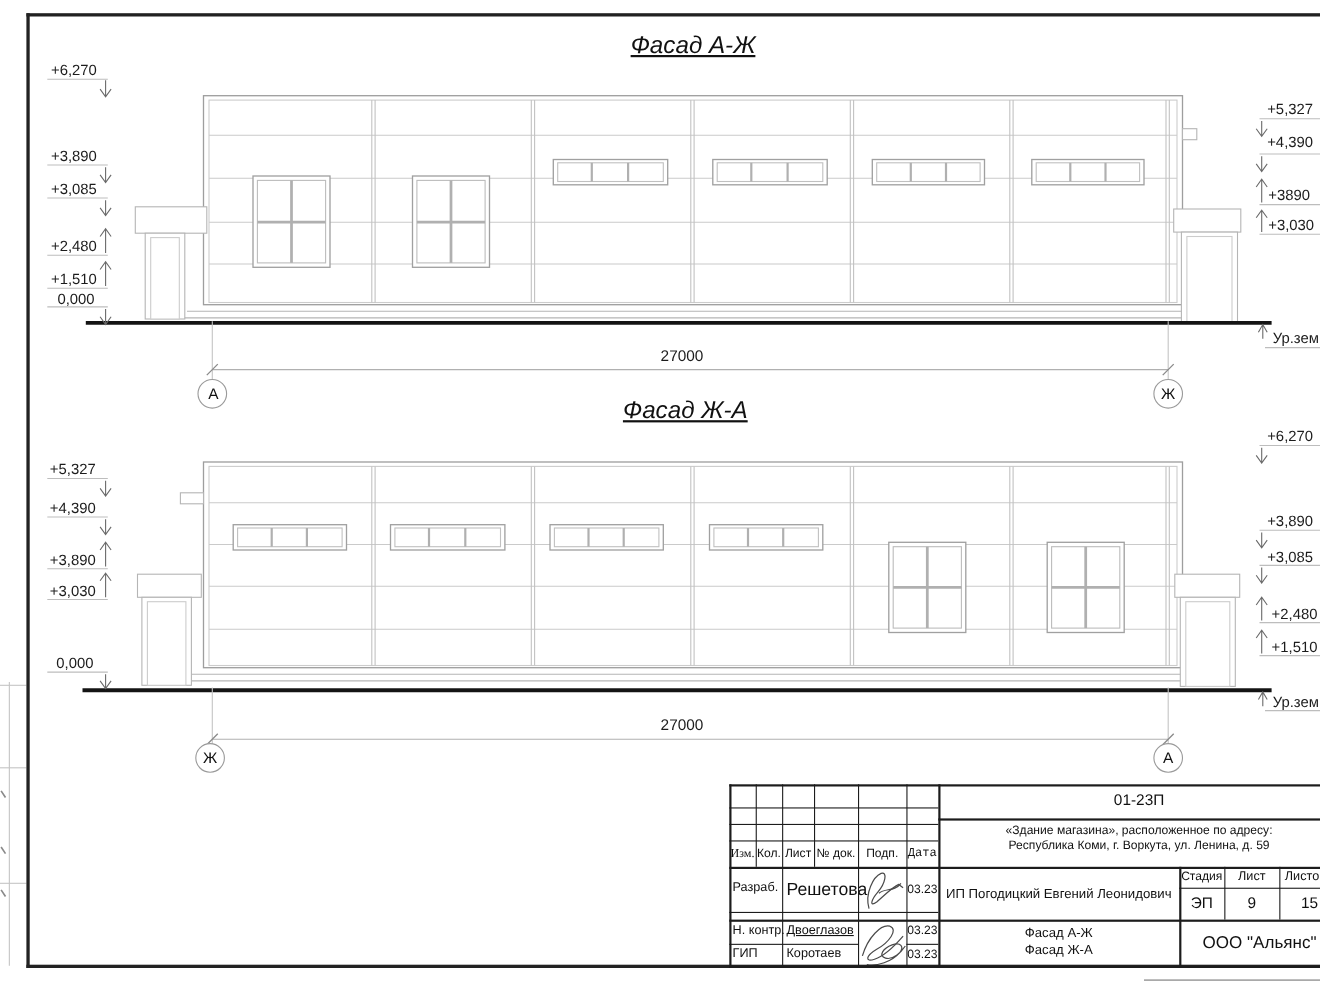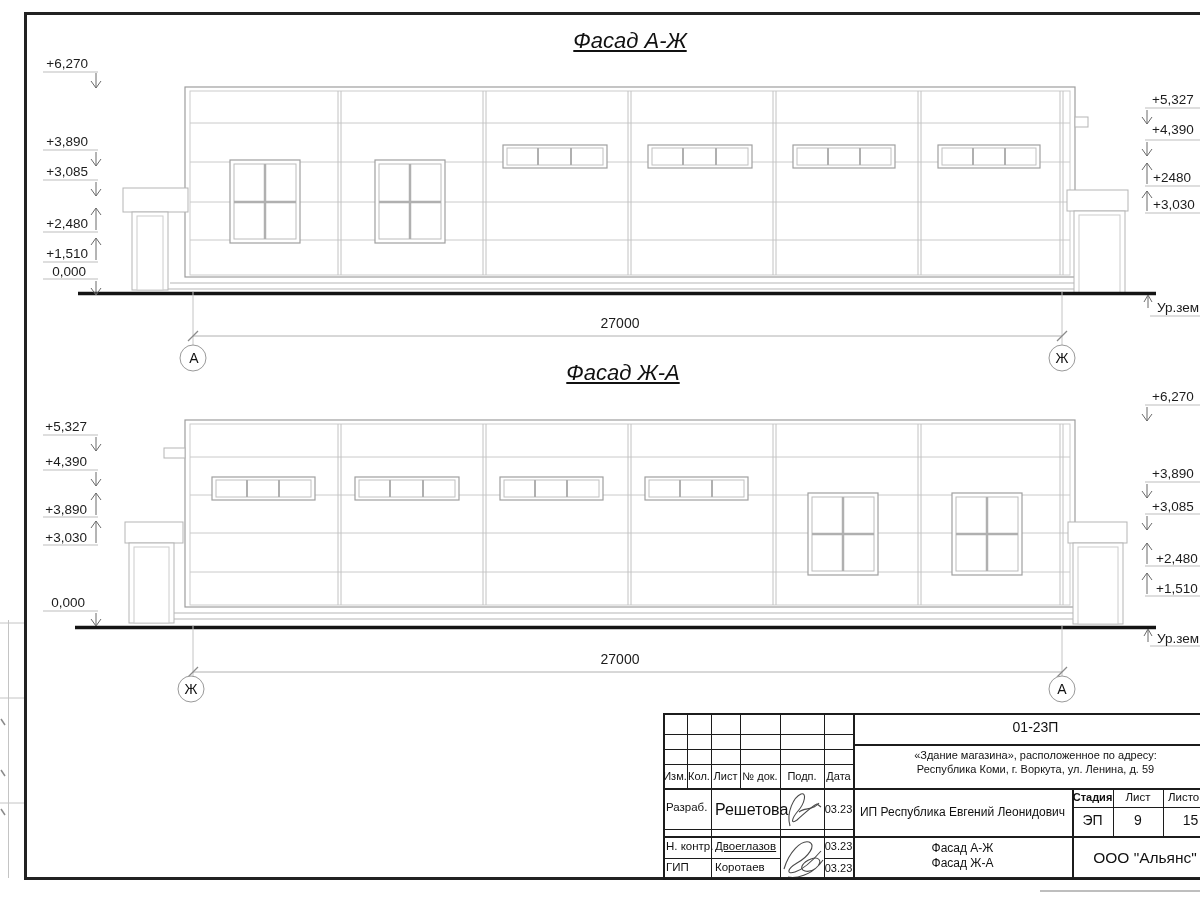--- a/index.html
+++ b/index.html
@@ -298,7 +298,7 @@
 
 <div class="mark" style="left:1152px;top:92px;">+5,327</div>
 <div class="mark" style="left:1152px;top:122px;">+4,390</div>
-<div class="mark" style="left:1153px;top:170px;">+2480</div>
+<div class="mark" style="left:1153px;top:170px;">+3890</div>
 <div class="mark" style="left:1153px;top:197px;">+3,030</div>
 <div class="mark" style="left:1157px;top:300px;">Ур.зем.</div>
 

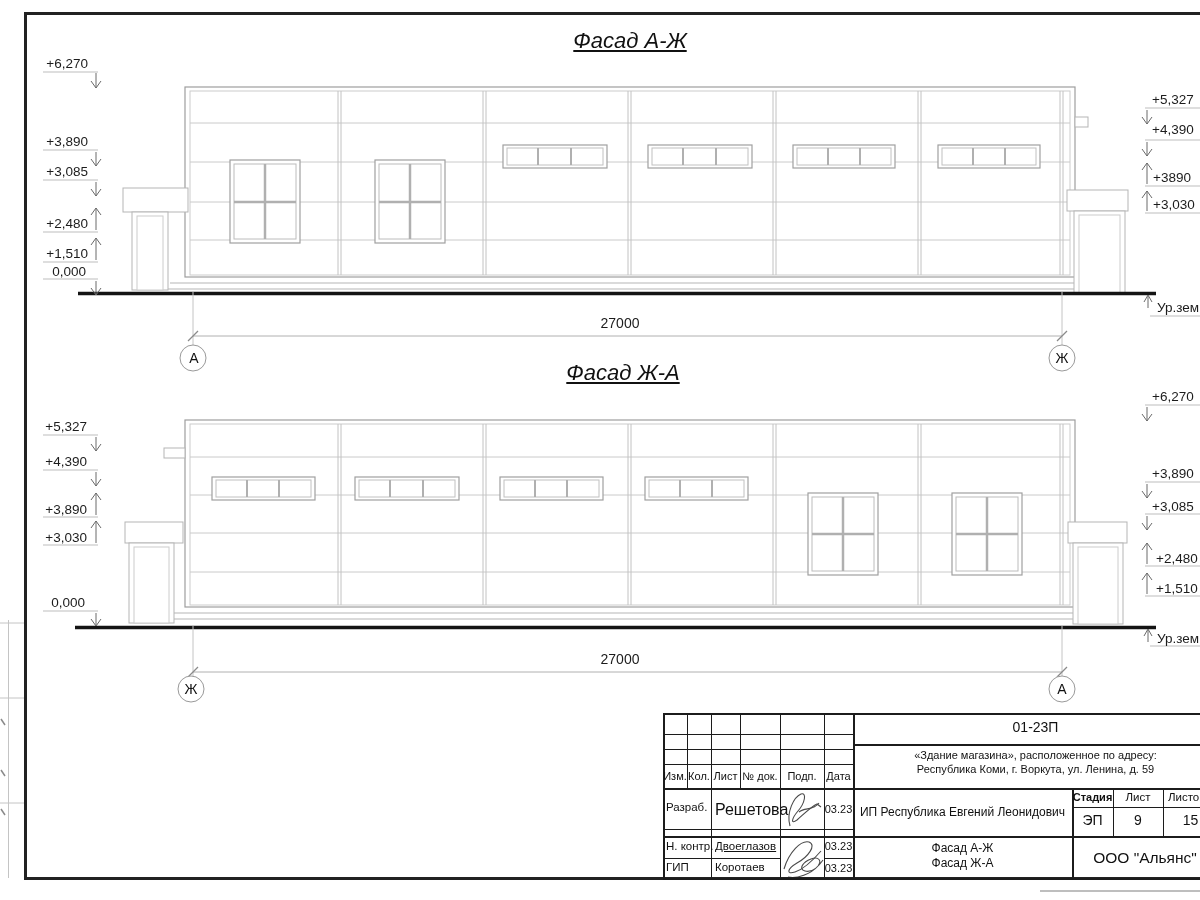--- a/index.html
+++ b/index.html
@@ -355,7 +355,7 @@
   <div class="tbt ctr" style="left:853px;top:749px;width:365px;font-size:11px;">«Здание магазина», расположенное по адресу:</div>
   <div class="tbt ctr" style="left:853px;top:763px;width:365px;font-size:11px;">Республика Коми, г. Воркута, ул. Ленина, д. 59</div>
 
-  <div class="tbt ctr" style="left:663px;top:770px;width:24px;font-size:11px;">Изм.</div>
+  <div class="tbt ctr" style="left:663px;top:770px;width:24px;font-size:11px;font-family:Liberation Serif, serif;">Изм.</div>
   <div class="tbt ctr" style="left:687px;top:770px;width:24px;font-size:11px;">Кол.</div>
   <div class="tbt ctr" style="left:711px;top:770px;width:29px;font-size:11px;">Лист</div>
   <div class="tbt ctr" style="left:740px;top:770px;width:40px;font-size:11px;">№ док.</div>

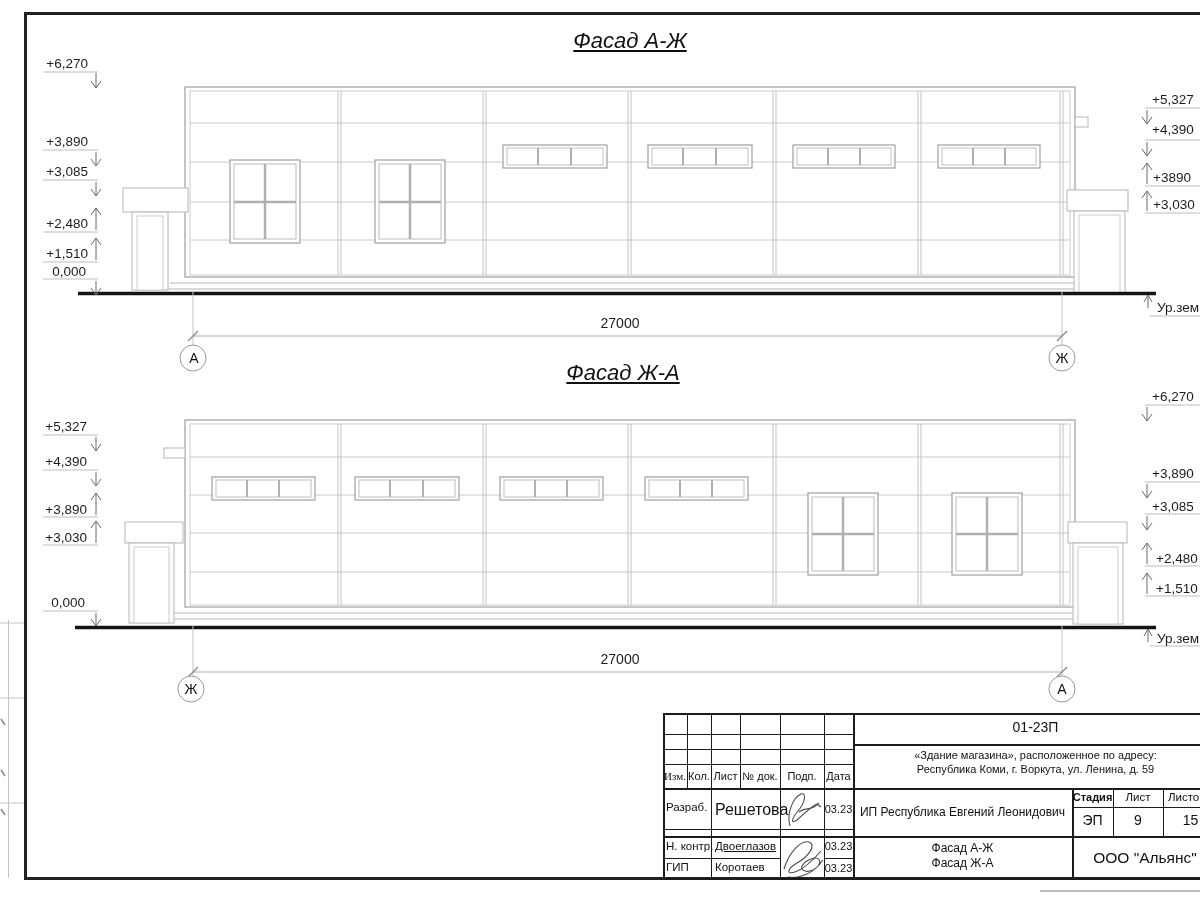--- a/index.html
+++ b/index.html
@@ -360,7 +360,7 @@
   <div class="tbt ctr" style="left:711px;top:770px;width:29px;font-size:11px;">Лист</div>
   <div class="tbt ctr" style="left:740px;top:770px;width:40px;font-size:11px;">№ док.</div>
   <div class="tbt ctr" style="left:780px;top:770px;width:44px;font-size:11px;">Подп.</div>
-  <div class="tbt ctr" style="left:824px;top:770px;width:29px;font-size:11px;">Дата</div>
+  <div class="tbt ctr" style="left:824px;top:770px;width:29px;font-size:11px;font-family:Liberation Mono, monospace;">Дата</div>
 
   <div class="tbt" style="left:666px;top:801px;font-size:11.5px;text-align:center;">Разраб.</div>
   <div class="tbt" style="left:715px;top:801px;font-size:16px;">Решетова</div>

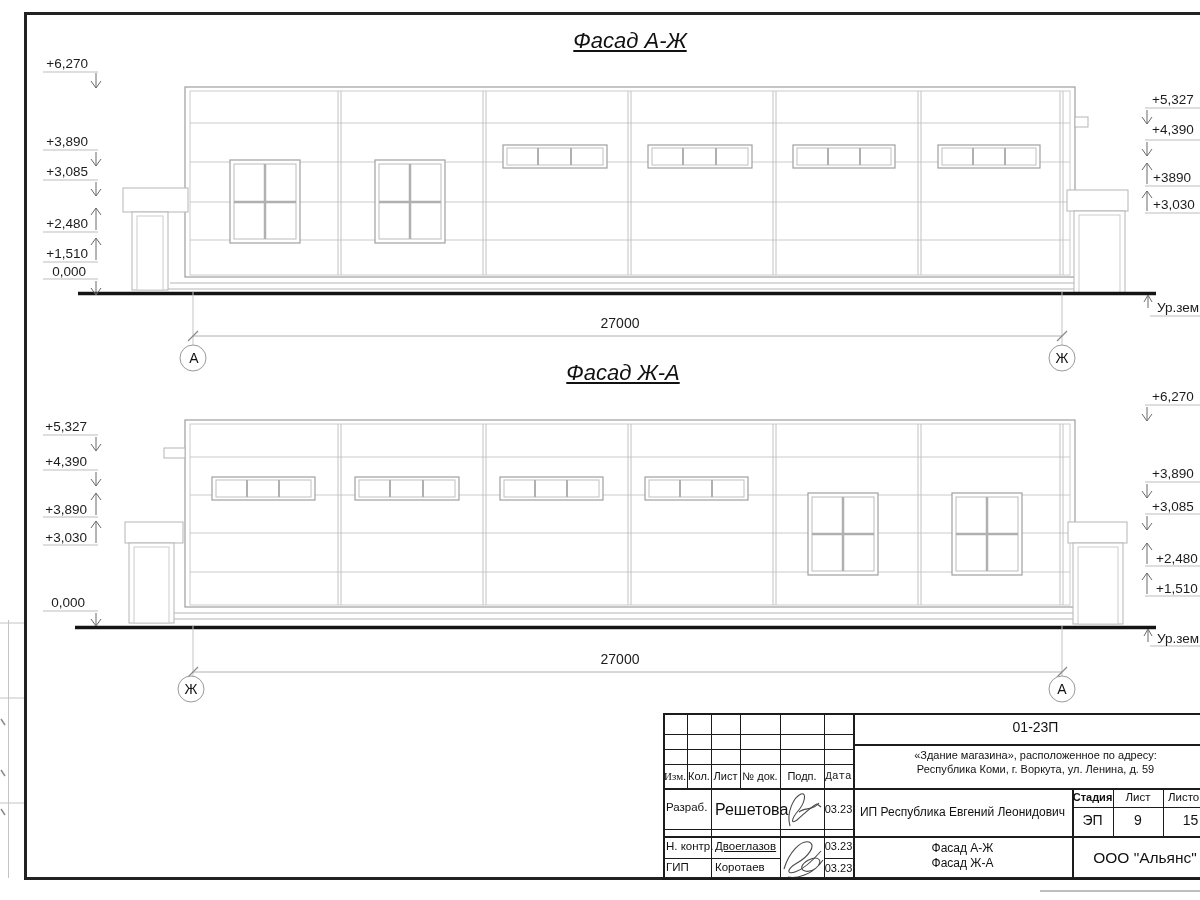--- a/index.html
+++ b/index.html
@@ -376,7 +376,7 @@
 
   <div class="tbt ctr" style="left:853px;top:805px;width:219px;font-size:12px;">ИП Республика Евгений Леонидович</div>
 
-  <div class="tbt ctr" style="left:1072px;top:791px;width:41px;font-size:11px;font-weight:bold;">Стадия</div>
+  <div class="tbt ctr" style="left:1072px;top:791px;width:41px;font-size:11px;">Стадия</div>
   <div class="tbt ctr" style="left:1113px;top:791px;width:50px;font-size:11.5px;">Лист</div>
   <div class="tbt" style="left:1168px;top:791px;font-size:11.5px;">Листов</div>
   <div class="tbt ctr" style="left:1072px;top:812px;width:41px;font-size:14px;">ЭП</div>

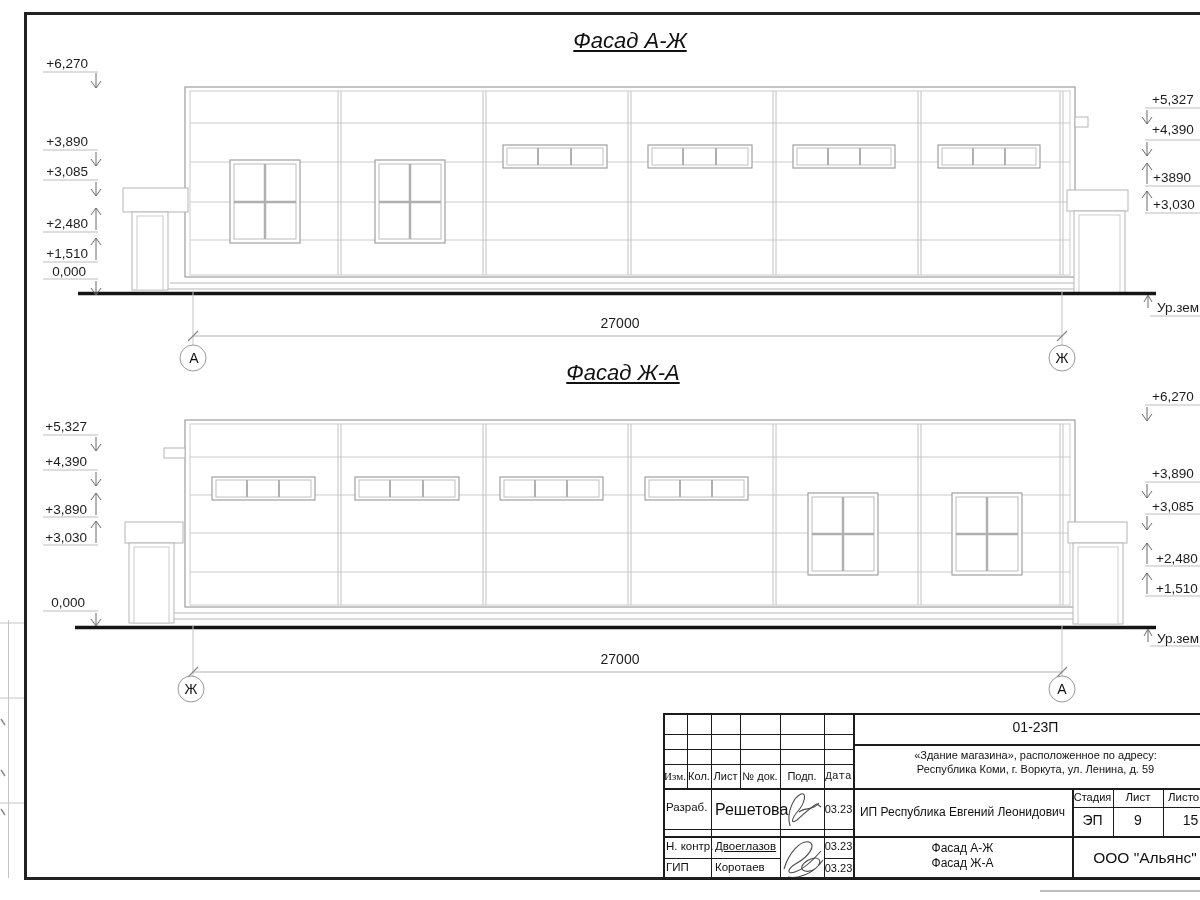--- a/index.html
+++ b/index.html
@@ -374,7 +374,7 @@
   <div class="tbt" style="left:715px;top:861px;font-size:11.5px;">Коротаев</div>
   <div class="tbt ctr" style="left:824px;top:862px;width:29px;font-size:11px;">03.23</div>
 
-  <div class="tbt ctr" style="left:853px;top:805px;width:219px;font-size:12px;">ИП Республика Евгений Леонидович</div>
+  <div class="tbt ctr" style="left:853px;top:805px;width:219px;font-size:12px;">ИП Погодицкий Евгений Леонидович</div>
 
   <div class="tbt ctr" style="left:1072px;top:791px;width:41px;font-size:11px;">Стадия</div>
   <div class="tbt ctr" style="left:1113px;top:791px;width:50px;font-size:11.5px;">Лист</div>

